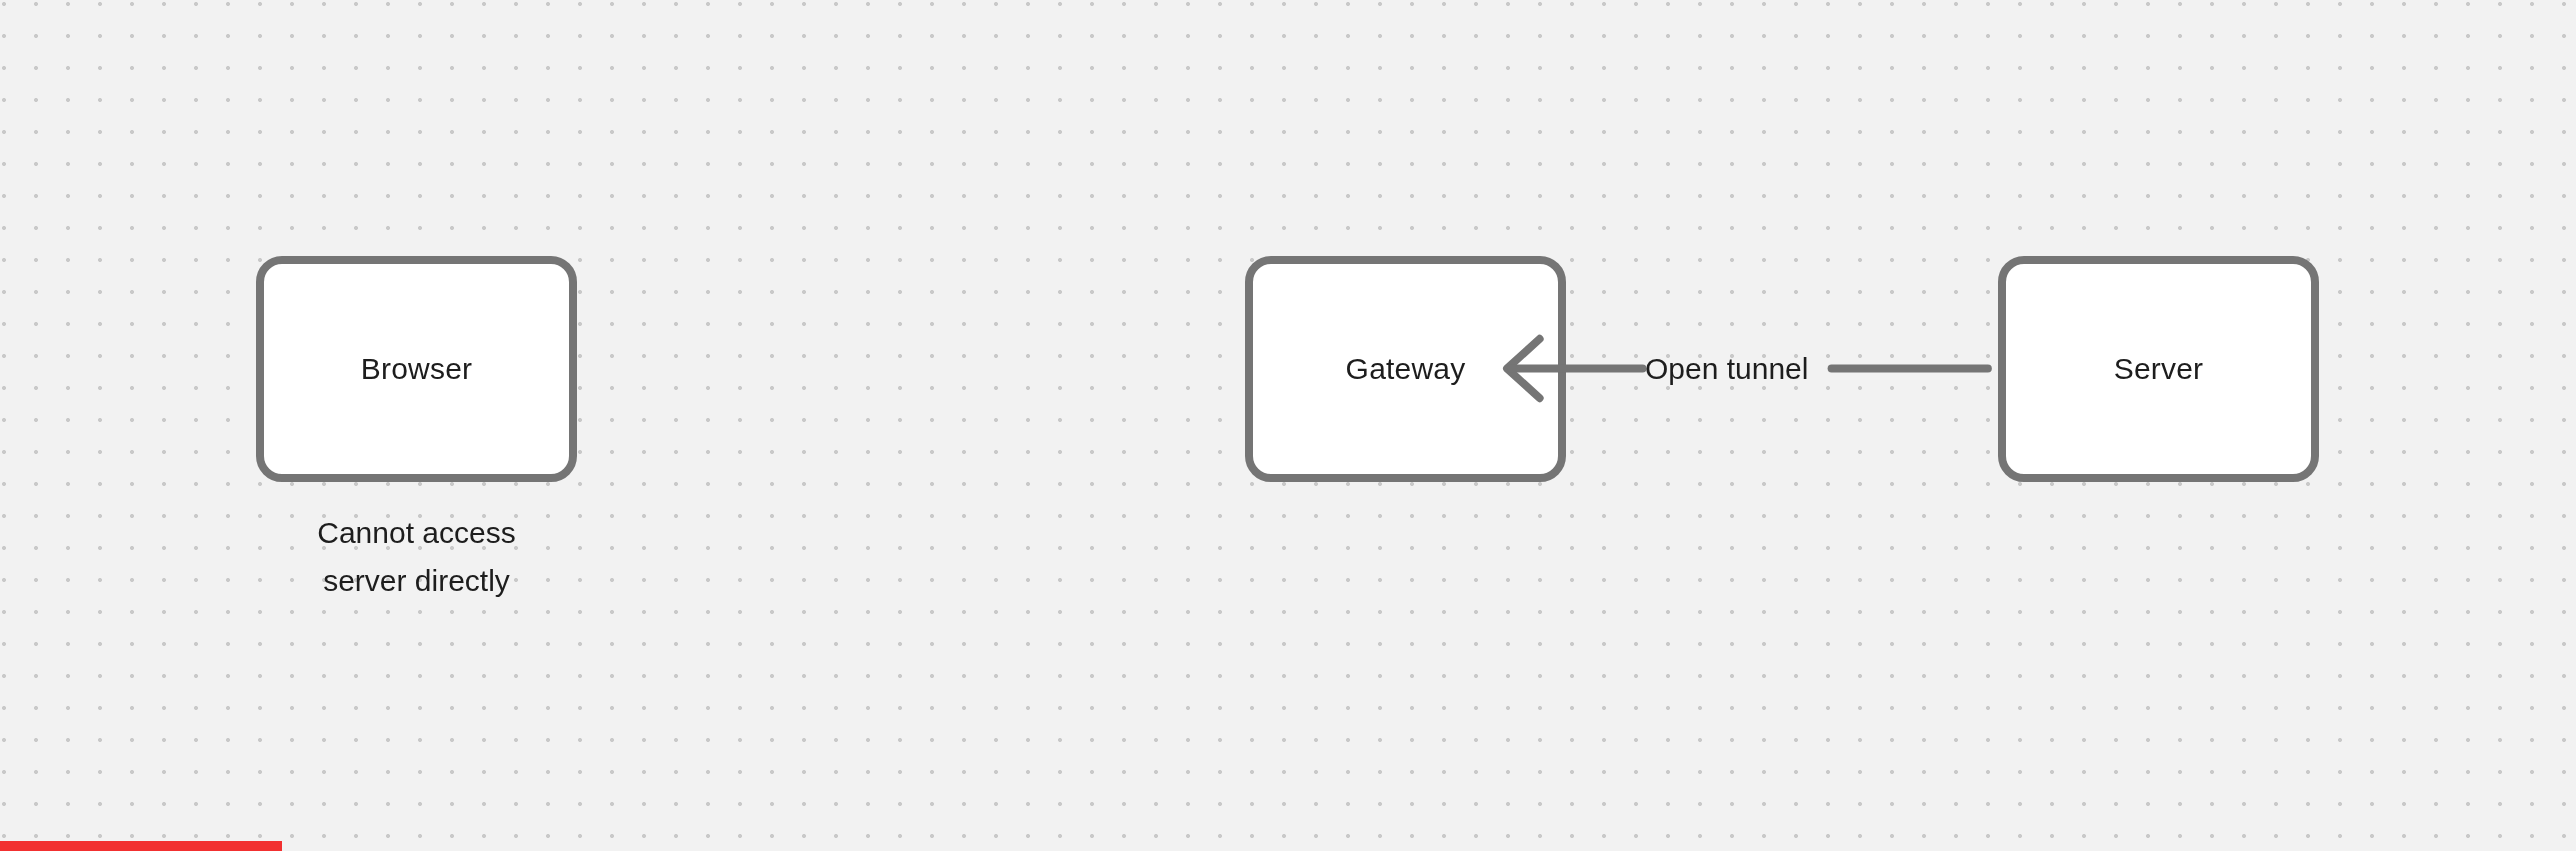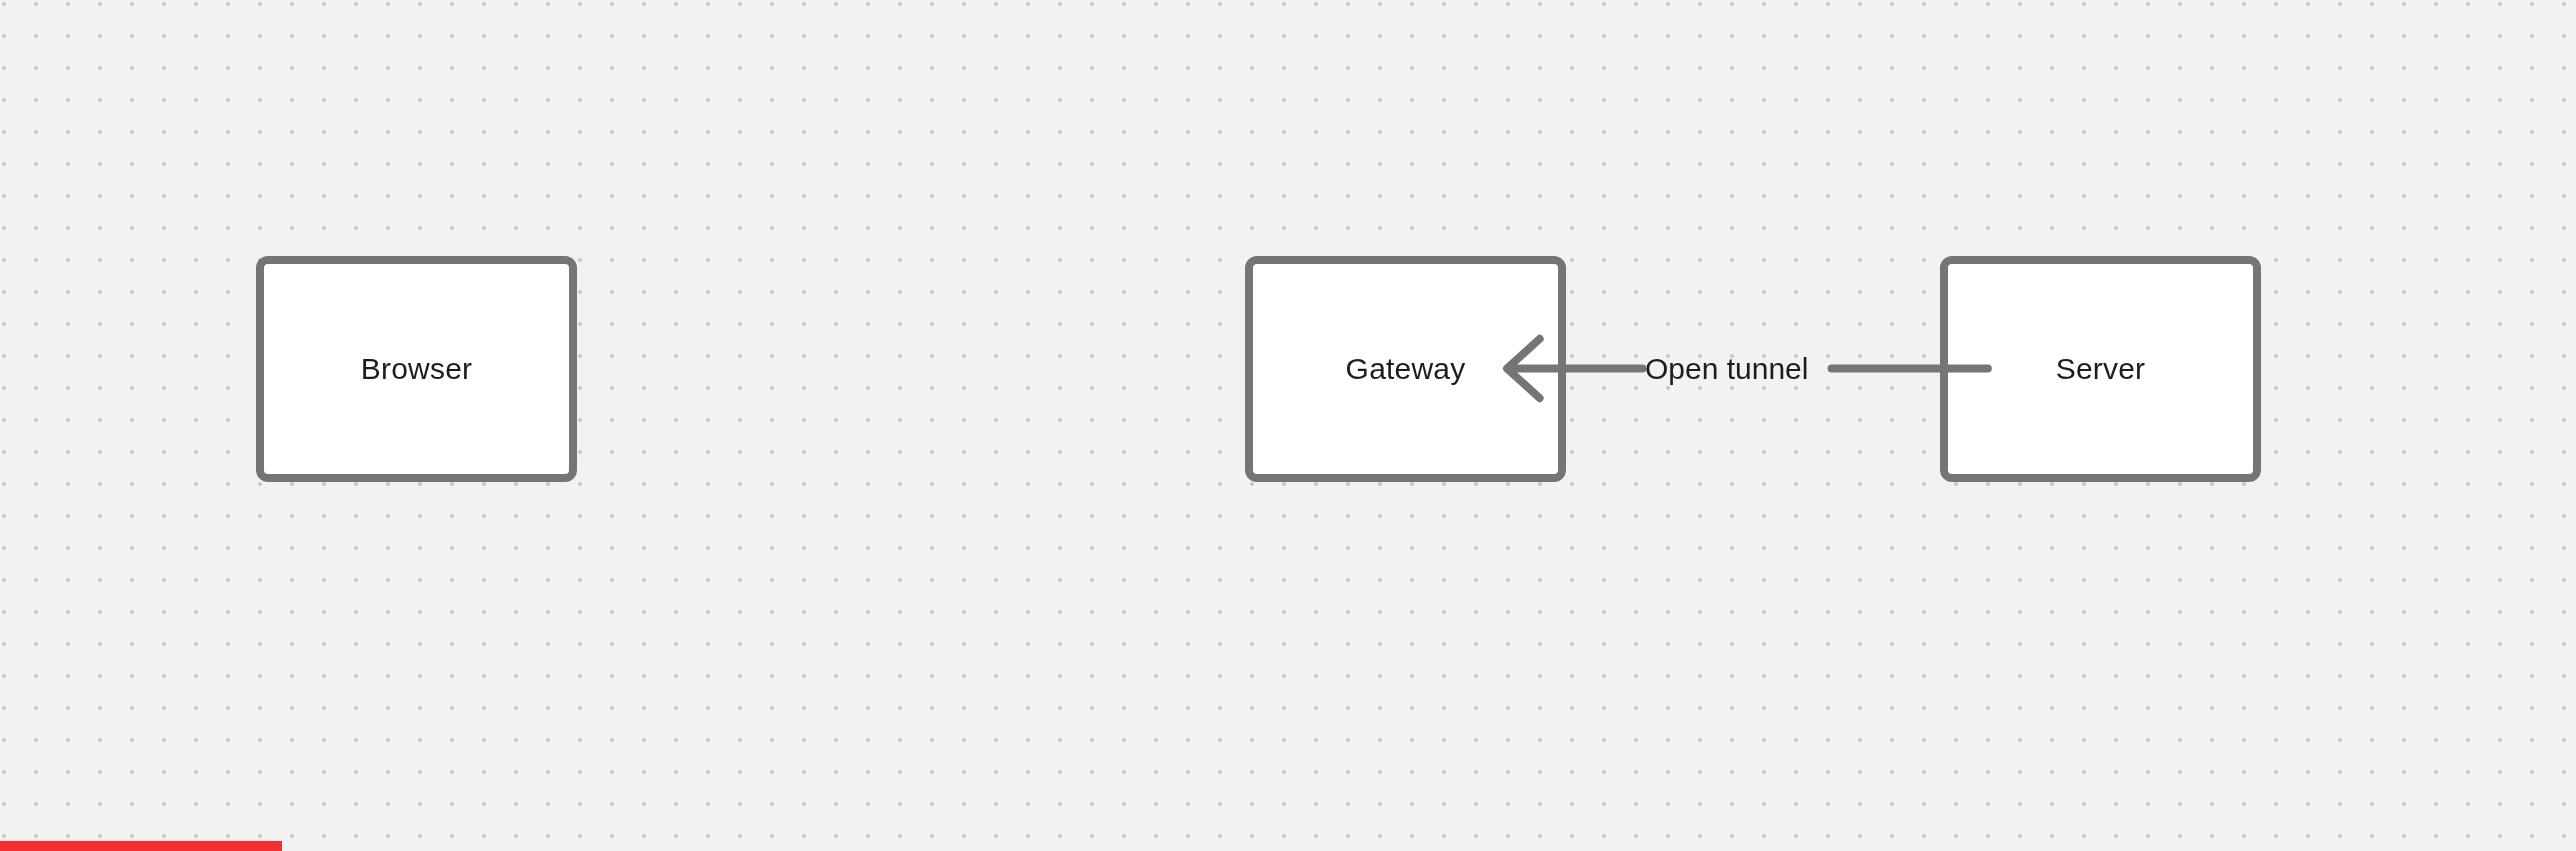--- a/index.html
+++ b/index.html
@@ -34,7 +34,7 @@
     height: 226px;
     background: var(--node-fill);
     border: 8px solid var(--stroke);
-    border-radius: 12px;
+    border-radius: 26px;
     display: flex;
     align-items: center;
     justify-content: center;

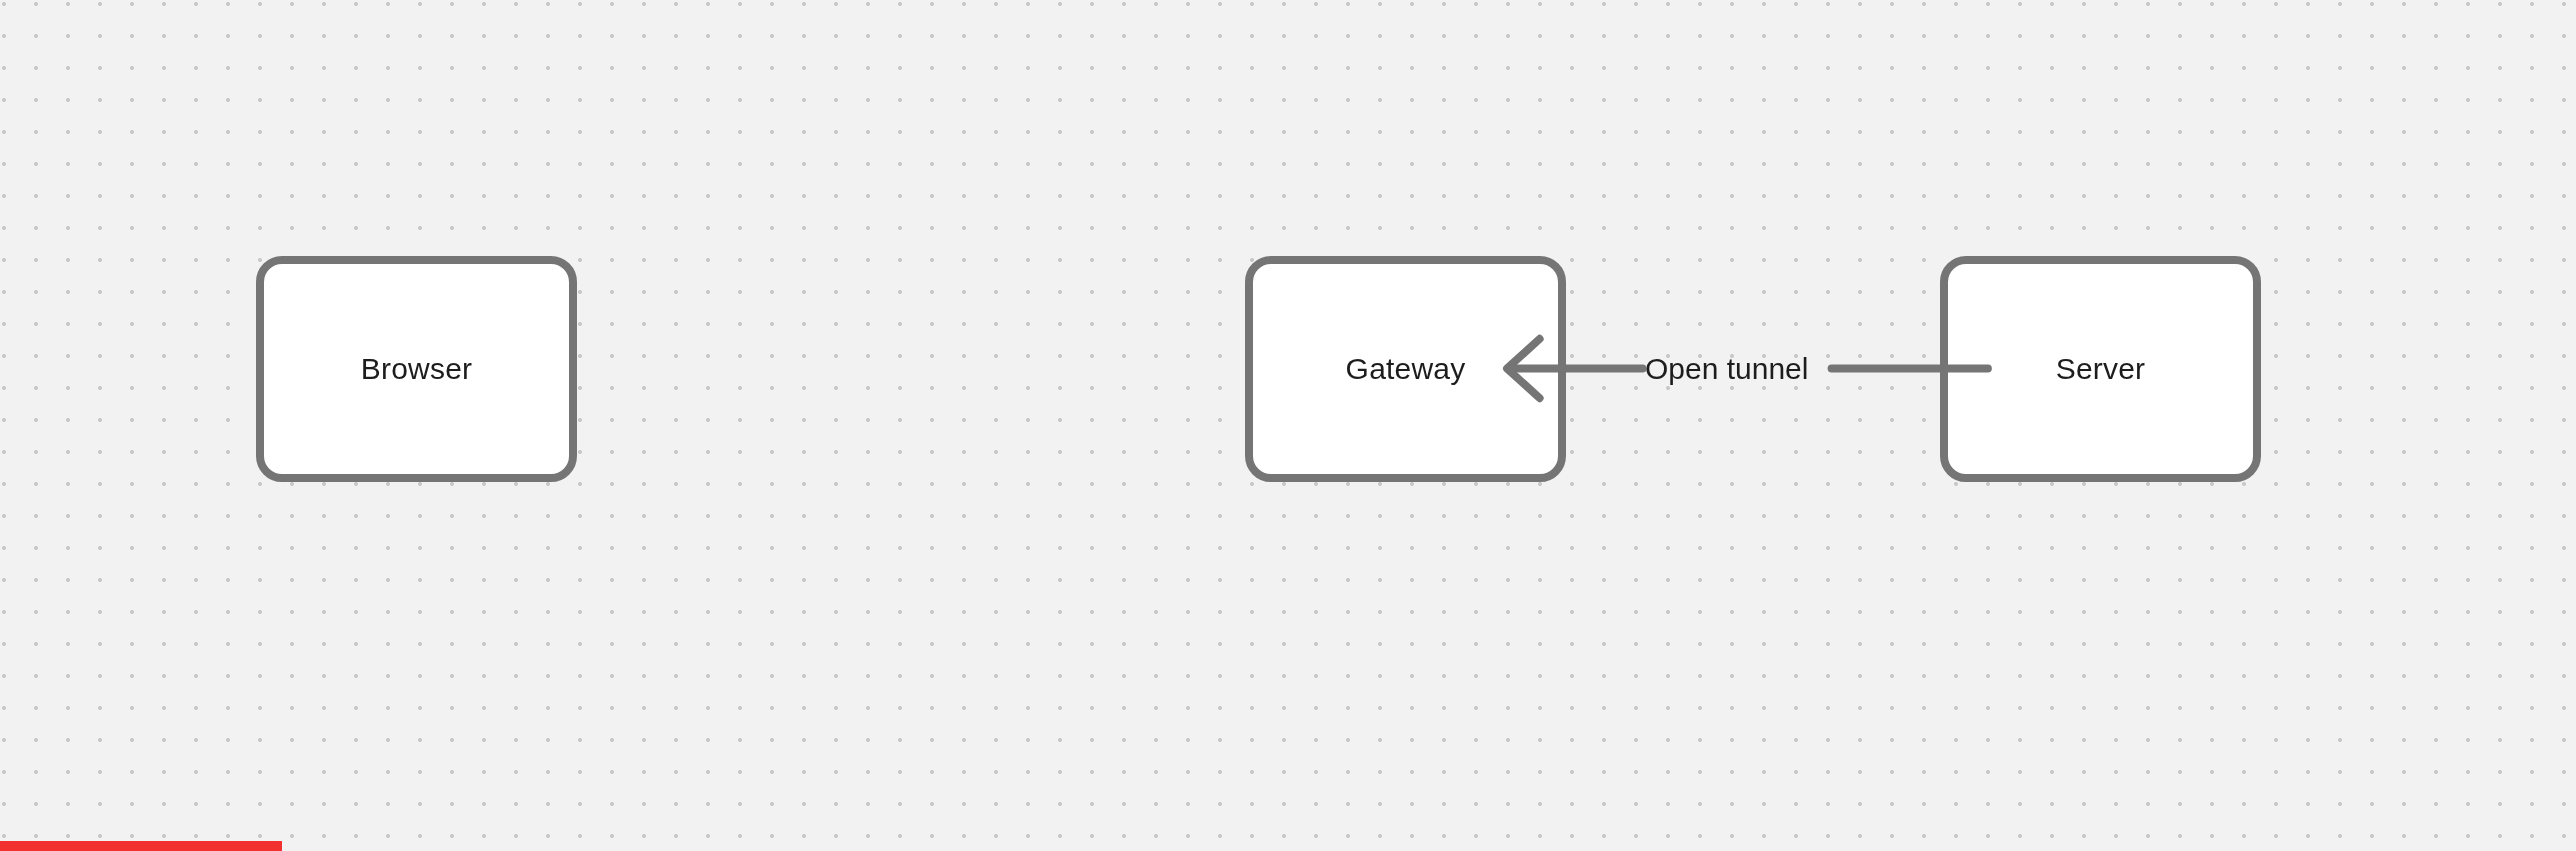--- a/index.html
+++ b/index.html
@@ -44,7 +44,7 @@
   }
   .node-browser { left: 256px; }
   .node-gateway { left: 1205px; margin-left: 40px; }
-  .node-server  { left: 1940px; }
+  .node-server  { left: 1998px; }
   .caption {
     position: absolute;
     left: 236px;

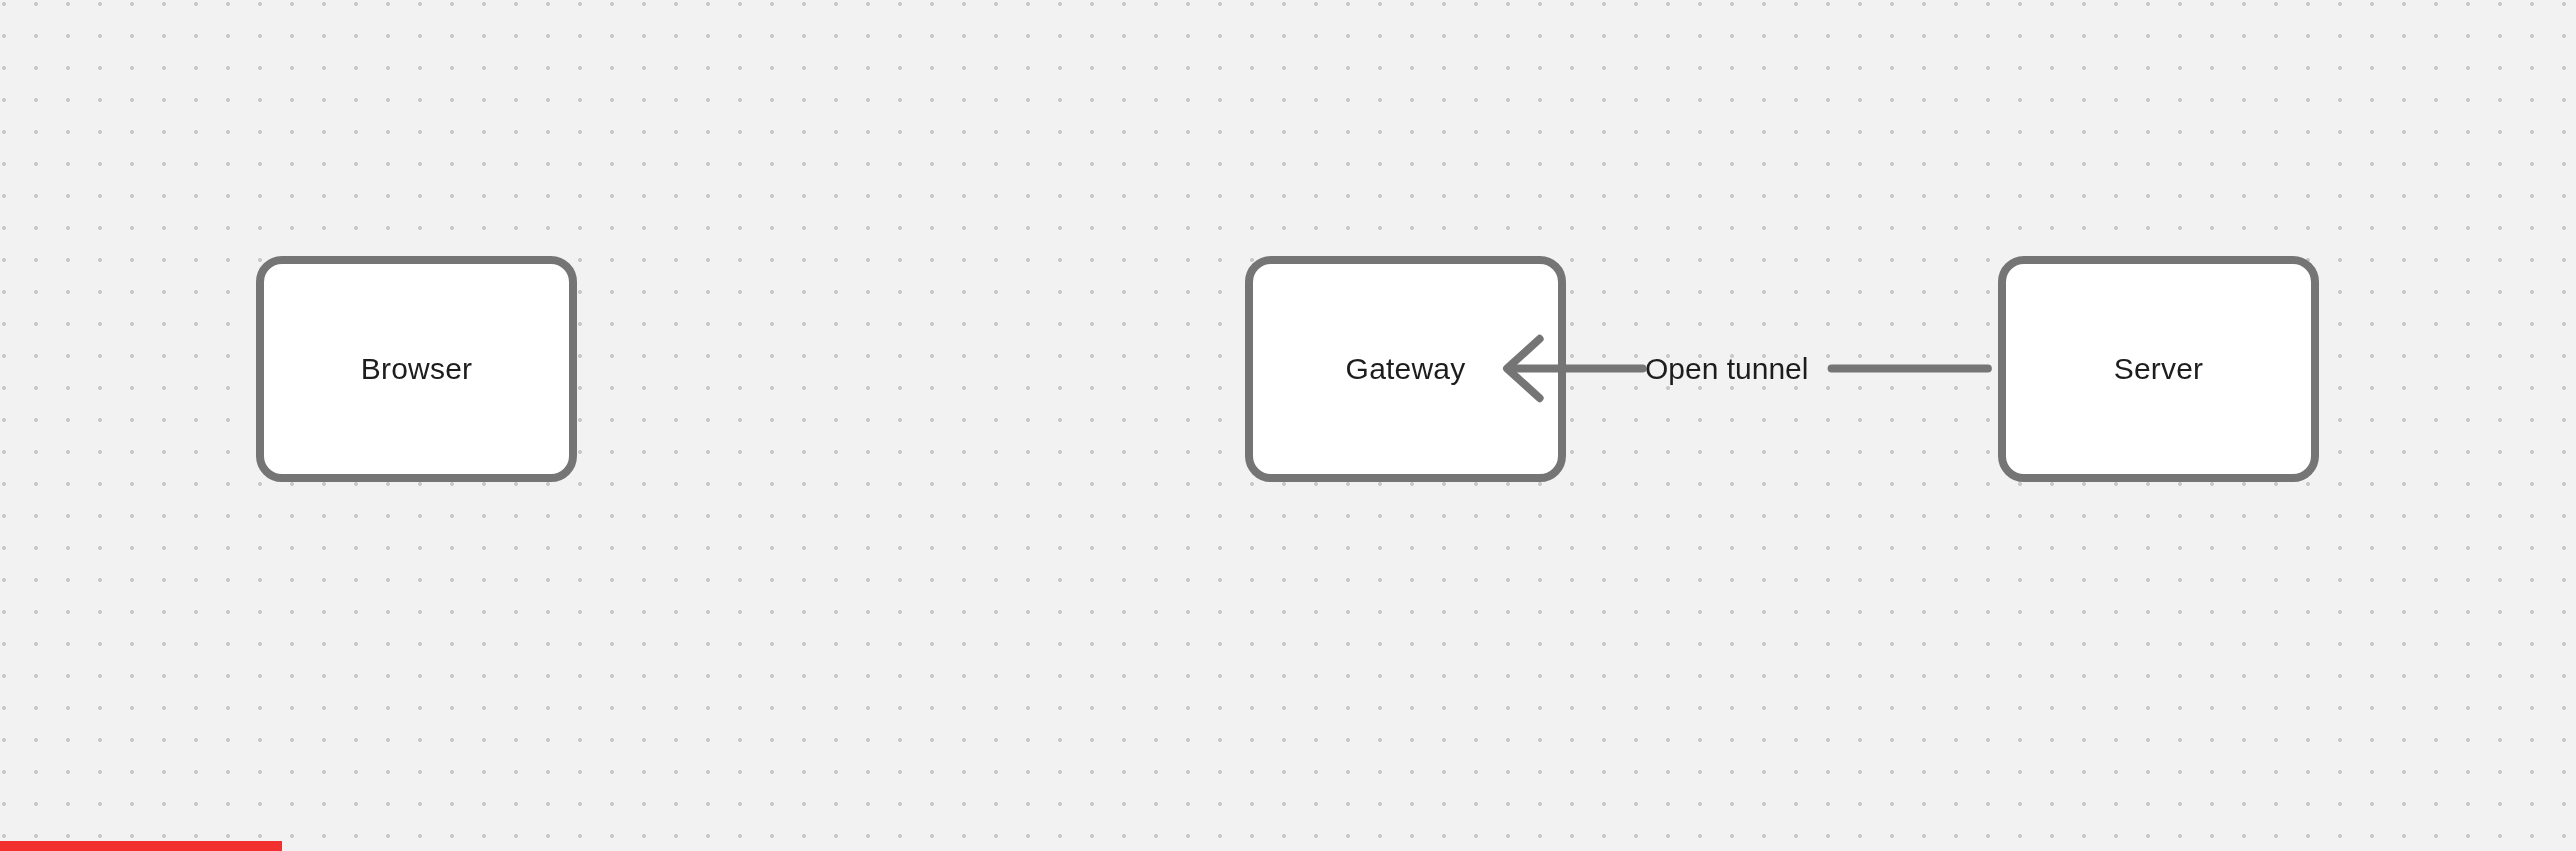--- a/index.html
+++ b/index.html
@@ -99,6 +99,10 @@
     <span>Server</span>
   </div>
 
+  <div class="caption">
+    <div>Cannot access</div>
+    <div>server directly</div>
+  </div>
 
   <svg class="edge-svg" viewBox="1500 325 520 95">
     <path d="M1554 342 L1521 372 L1554 402" fill="none" stroke-width="8" stroke-linecap="round" stroke-linejoin="round" stroke="#757575"></path>

